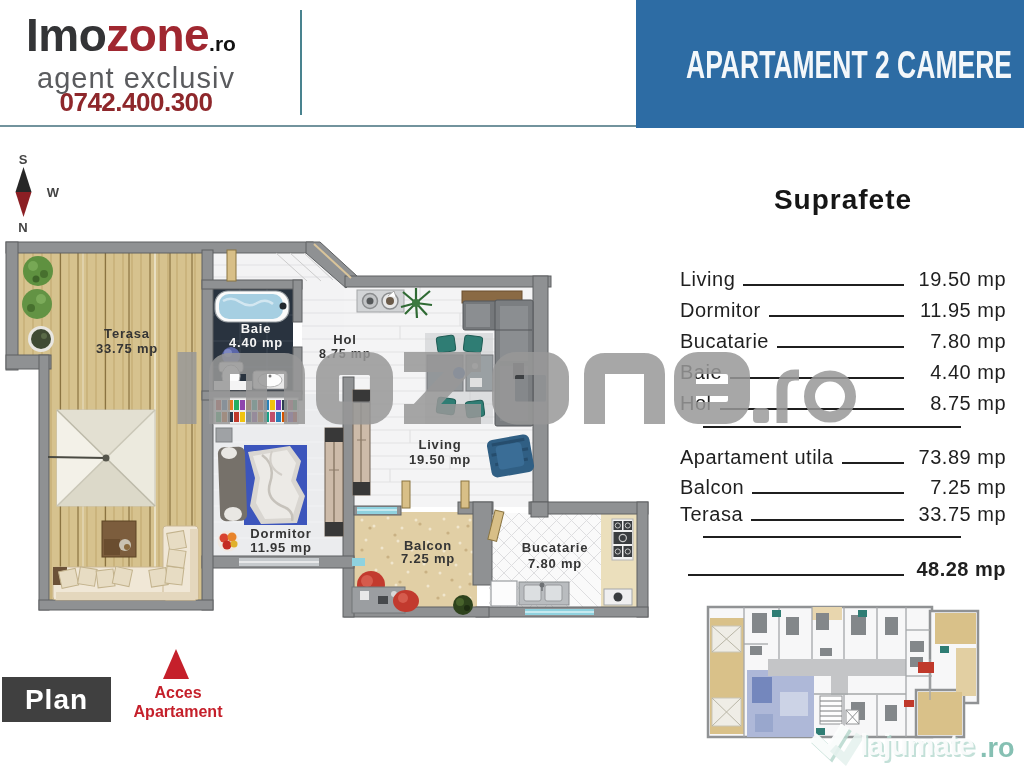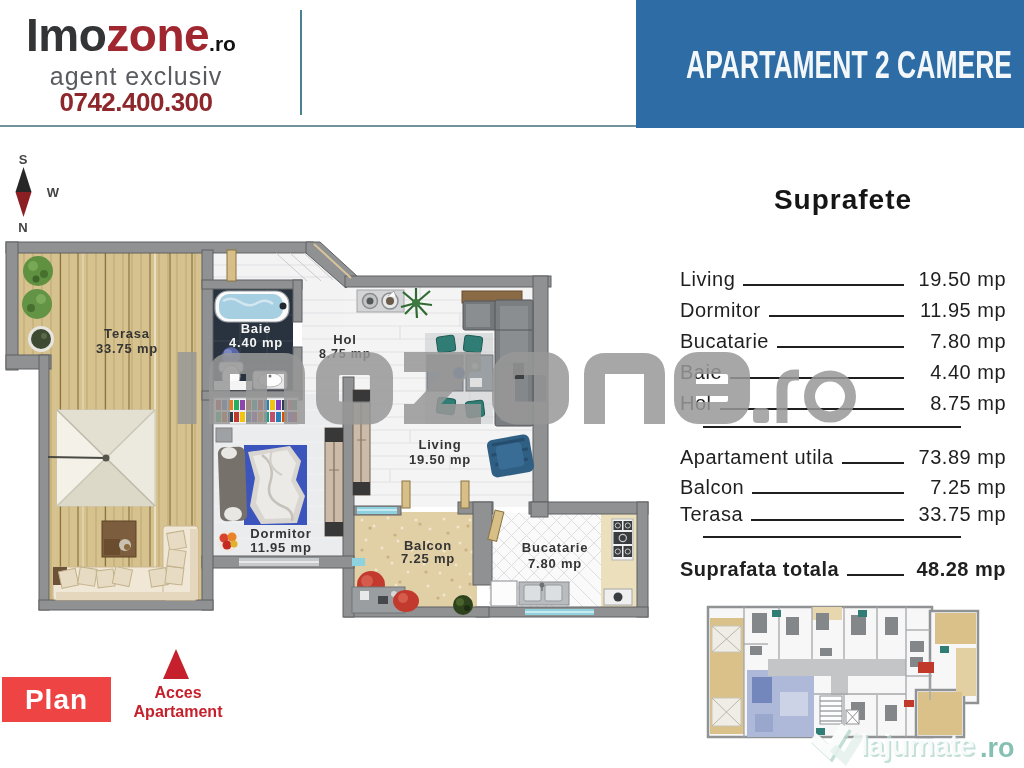--- a/index.html
+++ b/index.html
@@ -13,7 +13,7 @@
 
 <div class="abs" style="left:26px;top:12px;width:230px;font-weight:bold;font-size:46px;letter-spacing:-0.5px;line-height:1;white-space:nowrap;"><span style="color:#333436;">Imo</span><span style="color:#a02730;">zone</span><span style="font-size:21px;color:#121212;letter-spacing:0;">.ro</span></div>
 
-<div class="abs" style="left:0px;top:62px;width:272px;text-align:center;font-size:25px;color:#5a5b5e;letter-spacing:1px;">agent exclusiv</div>
+<div class="abs" style="left:0px;top:62px;width:272px;text-align:center;font-size:29px;color:#5a5b5e;letter-spacing:1px;">agent exclusiv</div>
 
 <div class="abs" style="left:0px;top:87px;width:272px;text-align:center;font-size:26px;font-weight:bold;color:#8e272b;letter-spacing:-0.5px;">0742.400.300</div>
 

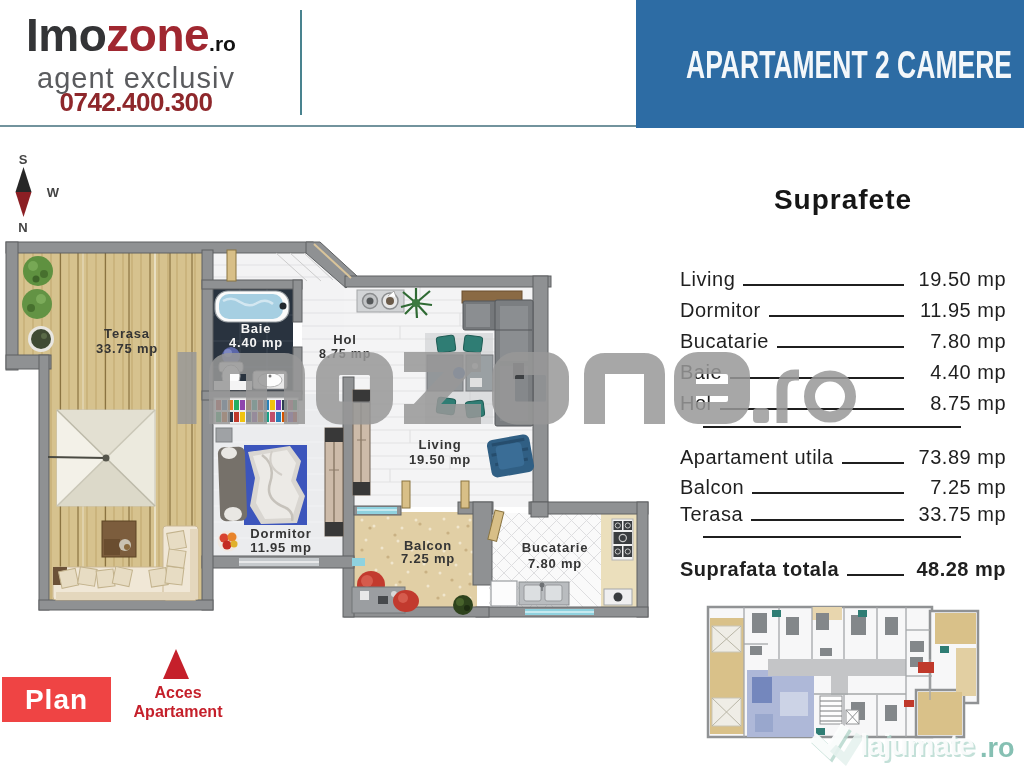--- a/index.html
+++ b/index.html
@@ -82,7 +82,6 @@
 <div class="abs" style="left:703px;top:536px;width:258px;height:2px;background:#1f1f1f;"></div>
 
 <div class="row" style="top:558px;font-weight:bold;">
-    <span class="lbl">Suprafata totala</span>
     <span class="ln"></span>
     <span class="val">48.28 mp</span>
   </div>

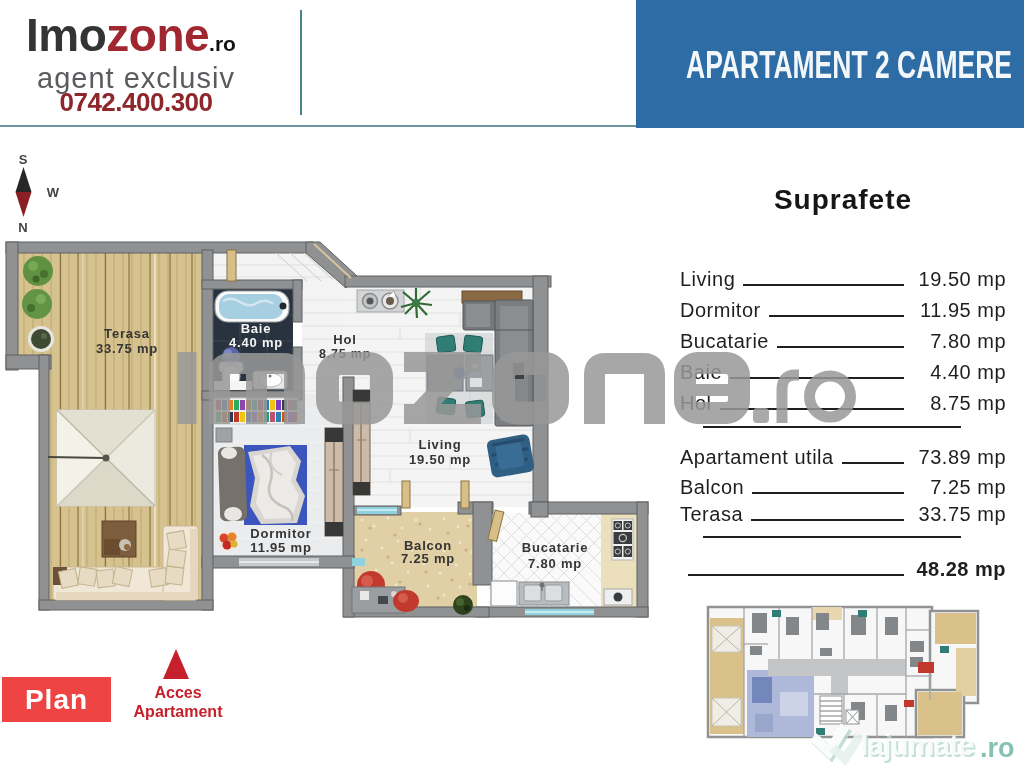--- a/index.html
+++ b/index.html
@@ -86,7 +86,7 @@
     <span class="val">48.28 mp</span>
   </div>
 
-<div class="abs" style="left:2px;top:677px;width:109px;height:45px;background:#ef4444;color:#fff;font-weight:bold;font-size:28px;text-align:center;line-height:45px;letter-spacing:1px;">Plan</div>
+<div class="abs" style="left:2px;top:677px;width:109px;height:45px;background:#404040;color:#fff;font-weight:bold;font-size:28px;text-align:center;line-height:45px;letter-spacing:1px;">Plan</div>
 
 <div class="abs" style="left:163px;top:649px;width:0;height:0;border-left:13px solid transparent;border-right:13px solid transparent;border-bottom:30px solid #c5202b;"></div>
 

